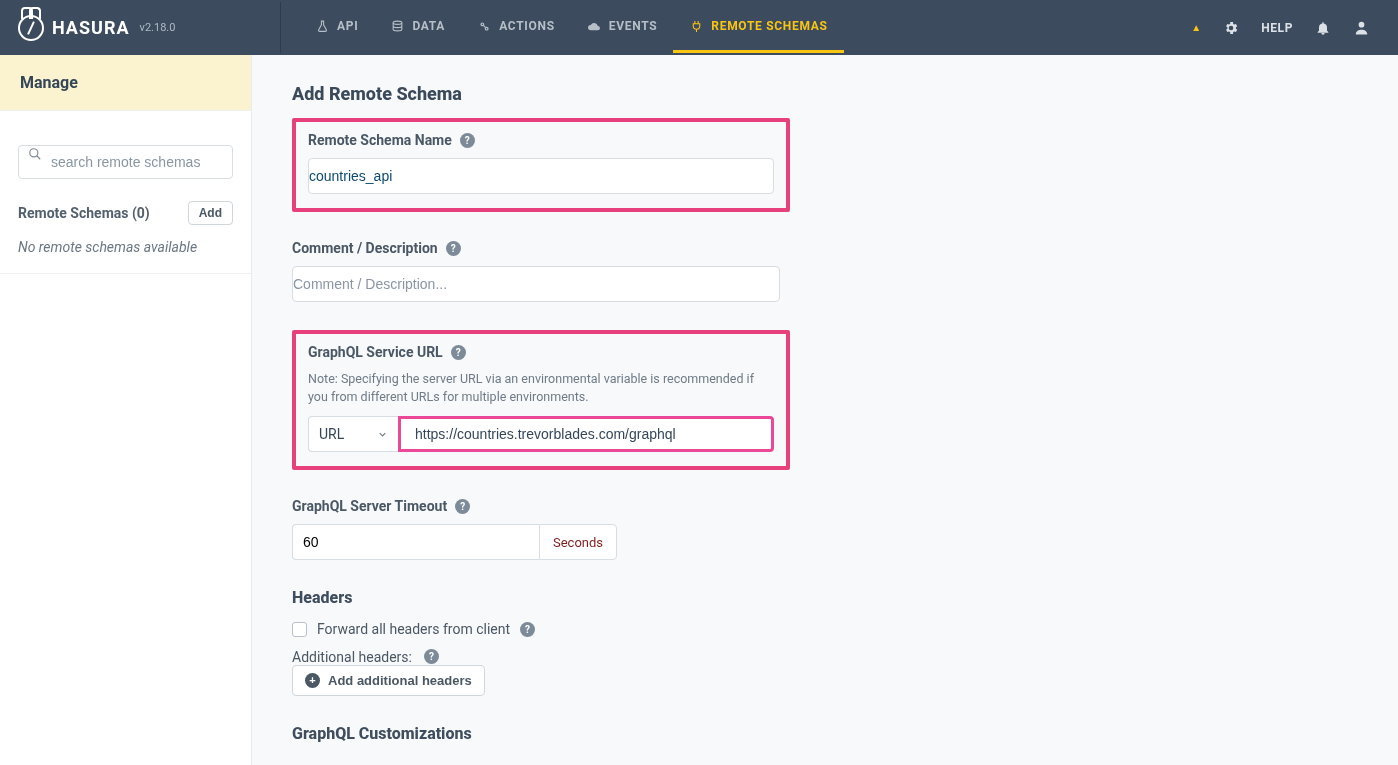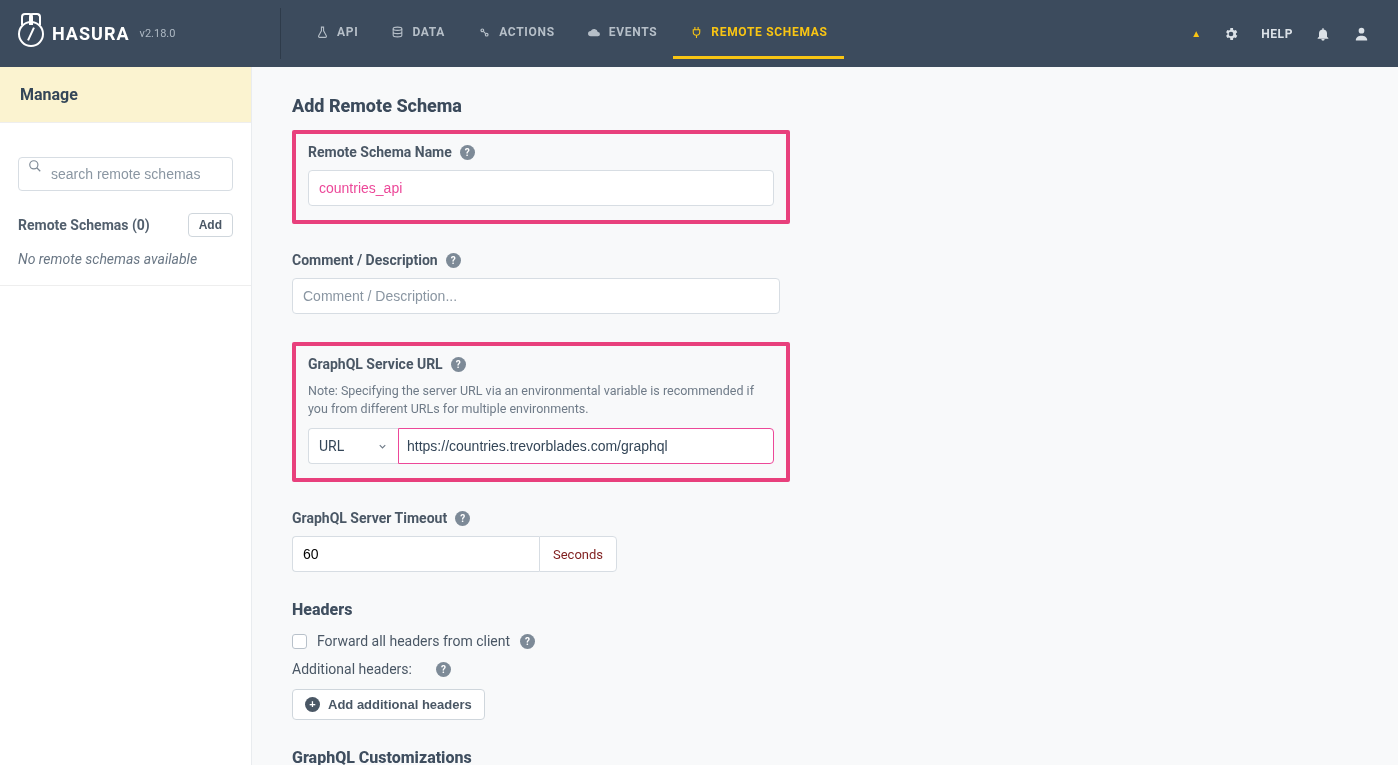--- a/index.html
+++ b/index.html
@@ -6,7 +6,7 @@
   body { font-family: -apple-system, BlinkMacSystemFont, "Segoe UI", Roboto, Helvetica, Arial, sans-serif; background: #f8f9fa; color: #344658; width: 1398px; height: 765px; overflow: hidden; }
 
   
-  .topnav { height: 67px; background: #3c4b5d; display: flex; align-items: center; color: #dfe3e7; }
+  .topnav { height: 55px; background: #3c4b5d; display: flex; align-items: center; color: #dfe3e7; }
   .brand { display: flex; align-items: center; gap: 8px; padding: 0 18px; width: 280px; }
   .brand-logo { width: 26px; height: 26px; border: 2px solid #fff; border-radius: 50%; position: relative; }
   .brand-logo::before, .brand-logo::after { content: ""; position: absolute; top: -10px; width: 8px; height: 10px; border: 2px solid #fff; border-bottom: none; border-radius: 4px 4px 0 0; }

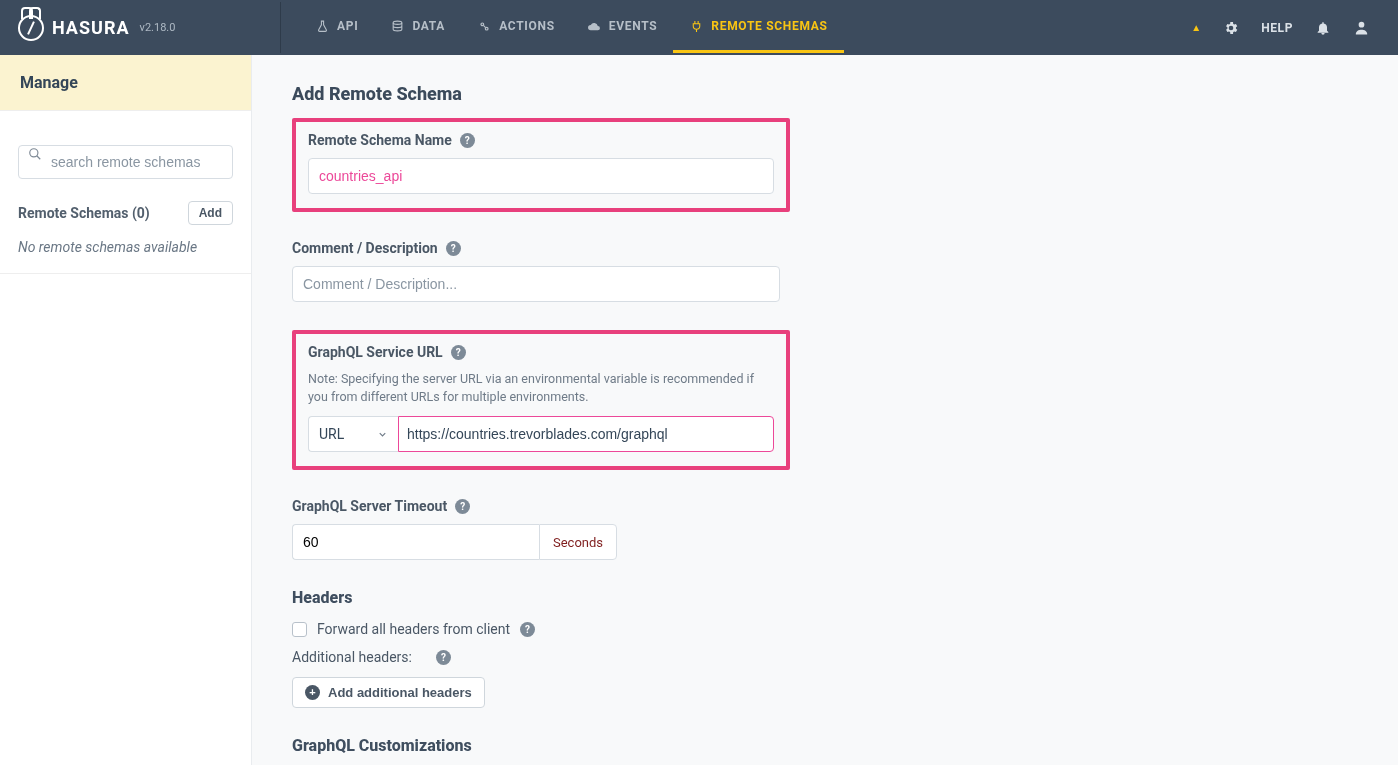--- a/index.html
+++ b/index.html
@@ -45,7 +45,7 @@
   .highlight { border: 4px solid #e8407c; padding: 10px 12px 14px; border-radius: 2px; max-width: 498px; }
   .field-label { font-size: 14px; font-weight: 700; color: #4a5765; display: flex; align-items: center; gap: 8px; margin-bottom: 10px; }
   .help-icon { width: 15px; height: 15px; border-radius: 50%; background: #7d8a97; color: #fff; font-size: 10px; font-weight: 700; display: inline-flex; align-items: center; justify-content: center; flex:none; }
-  .text-input { width: 100%; max-width: 488px; height: 36px; border: 1px solid #d7dde3; border-radius: 4px; padding: 0 10px; font-size: 14px; color: #ec4899; background:#fff; }
+  .text-input { width: 100%; max-width: 488px; height: 36px; border: 1px solid #d7dde3; border-radius: 4px; padding: 0 0; font-size: 14px; color: #0c4a6e; background:#fff; }
   .text-input::placeholder { color: #8a96a2; }
   .note { font-size: 12.5px; color: #6f7b88; line-height: 1.45; margin: 4px 0 10px; max-width: 470px; }
   .url-row { display: flex; max-width: 486px; }

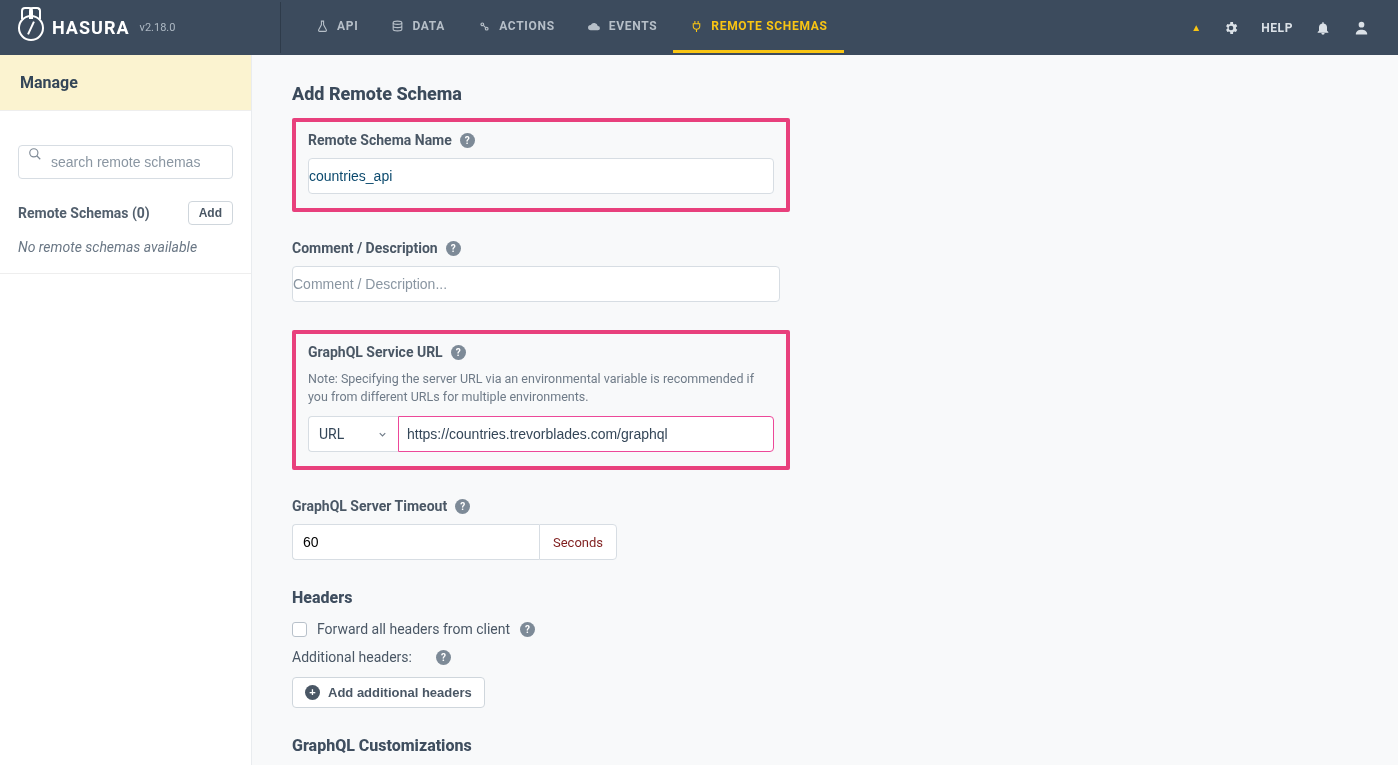--- a/index.html
+++ b/index.html
@@ -51,7 +51,7 @@
   .url-row { display: flex; max-width: 486px; }
   .sel { width: 90px; height: 36px; border: 1px solid #d7dde3; border-right: none; border-radius: 4px 0 0 4px; background: #fff; display:flex; align-items:center; justify-content:space-between; padding:0 10px; font-size:14px; color:#344658; cursor:pointer; }
   .sel .chev { color:#6f7b88; }
-  .url-input { flex:1; height:36px; border:1px solid #ec4899; border-radius:0 4px 4px 0; padding:0 8px; font-size:14px; color:#344658; background:#fff; }
+  .url-input { flex:1; height:36px; border:3px solid #ec4899; border-radius:0 4px 4px 0; padding:0 14px; font-size:14px; color:#344658; background:#fff; }
   .timeout-row { display:flex; max-width:325px; }
   .timeout-input { flex:1; height:36px; border:1px solid #d7dde3; border-right:none; border-radius:4px 0 0 4px; padding:0 10px; font-size:14px; }
   .timeout-unit { width:78px; height:36px; border:1px solid #d7dde3; border-radius:0 4px 4px 0; display:flex; align-items:center; justify-content:center; font-size:13px; color:#7f1d1d; background:#fff; }

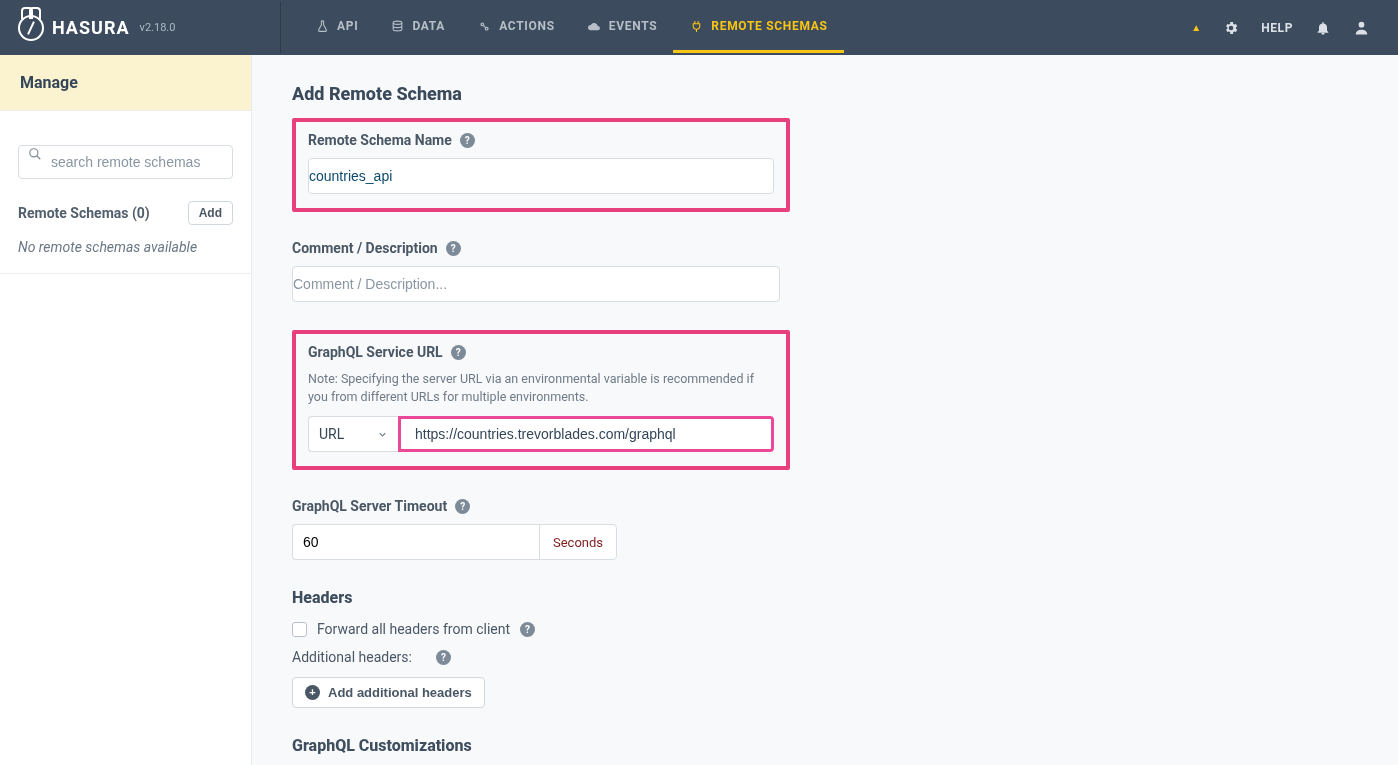--- a/index.html
+++ b/index.html
@@ -58,7 +58,7 @@
   .h2 { font-size:16px; font-weight:800; color:#3f4e5f; margin-bottom:14px; }
   .chk-row { display:flex; align-items:center; gap:10px; font-size:14px; color:#4a5765; margin-bottom:12px; }
   .chk { width:15px; height:15px; border:1px solid #b8c1ca; border-radius:3px; background:#fff; cursor:pointer; }
-  .add-hdr-label { font-size:14px; color:#4a5765; display:flex; align-items:center; gap:24px; margin-bottom:12px; }
+  .add-hdr-label { font-size:14px; color:#4a5765; display:flex; align-items:flex-start; gap:12px; }
   .btn-outline { display:inline-flex; align-items:center; gap:8px; border:1px solid #cfd6dc; background:#fff; border-radius:4px; padding:7px 12px; font-size:13px; font-weight:700; color:#4a5765; cursor:pointer; }
   .plus-circ { width:15px; height:15px; border-radius:50%; background:#4a5765; color:#fff; font-size:11px; font-weight:800; display:inline-flex; align-items:center; justify-content:center; line-height:1; }
   svg { display:block; }

